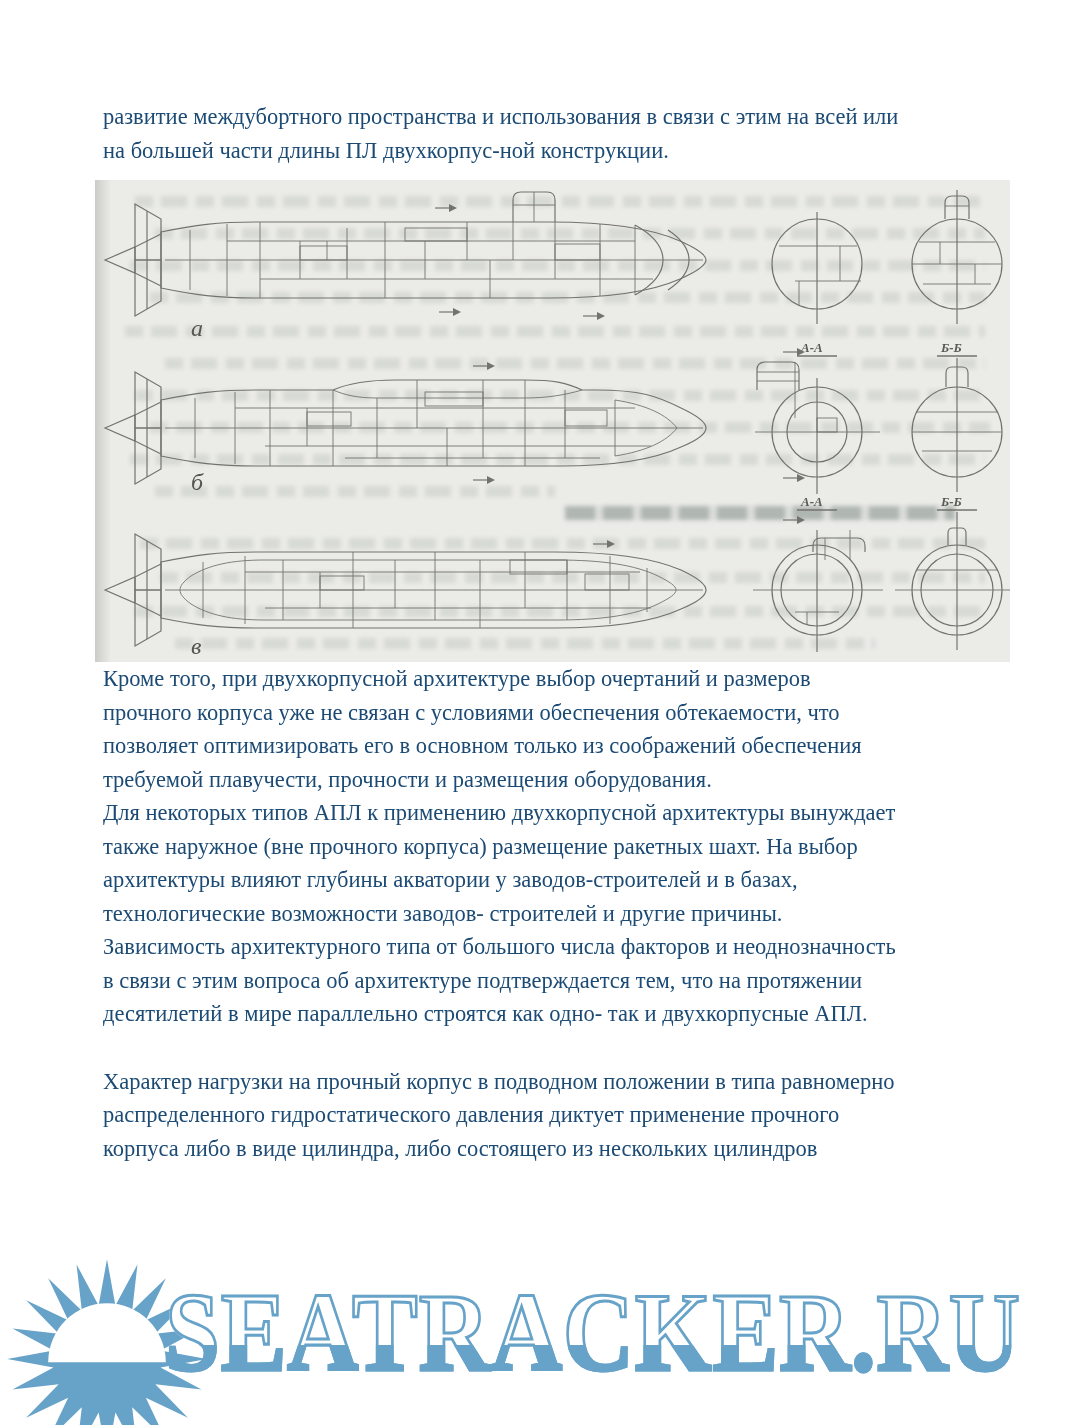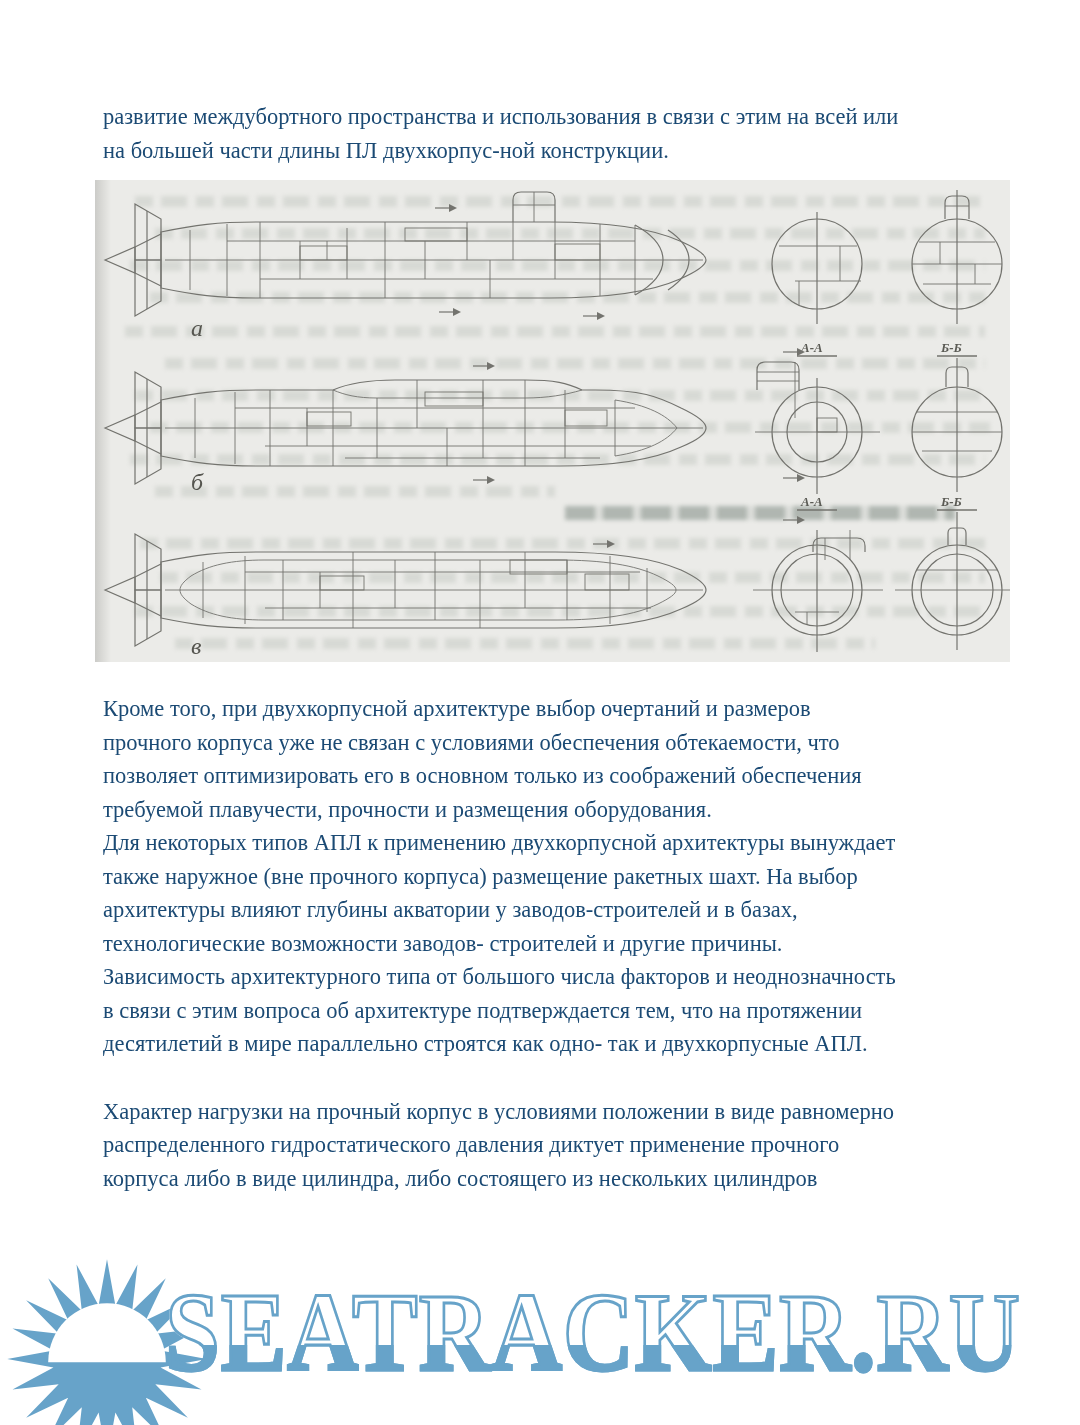--- a/index.html
+++ b/index.html
@@ -27,7 +27,7 @@
     letter-spacing: 0px;
   }
   .caption { margin-top: 6px; }
-  .mt30 { margin-top: 30px; }
+  .mt30 { }
   .mt33 { }
   .mt34 { margin-top: 34px; }
 

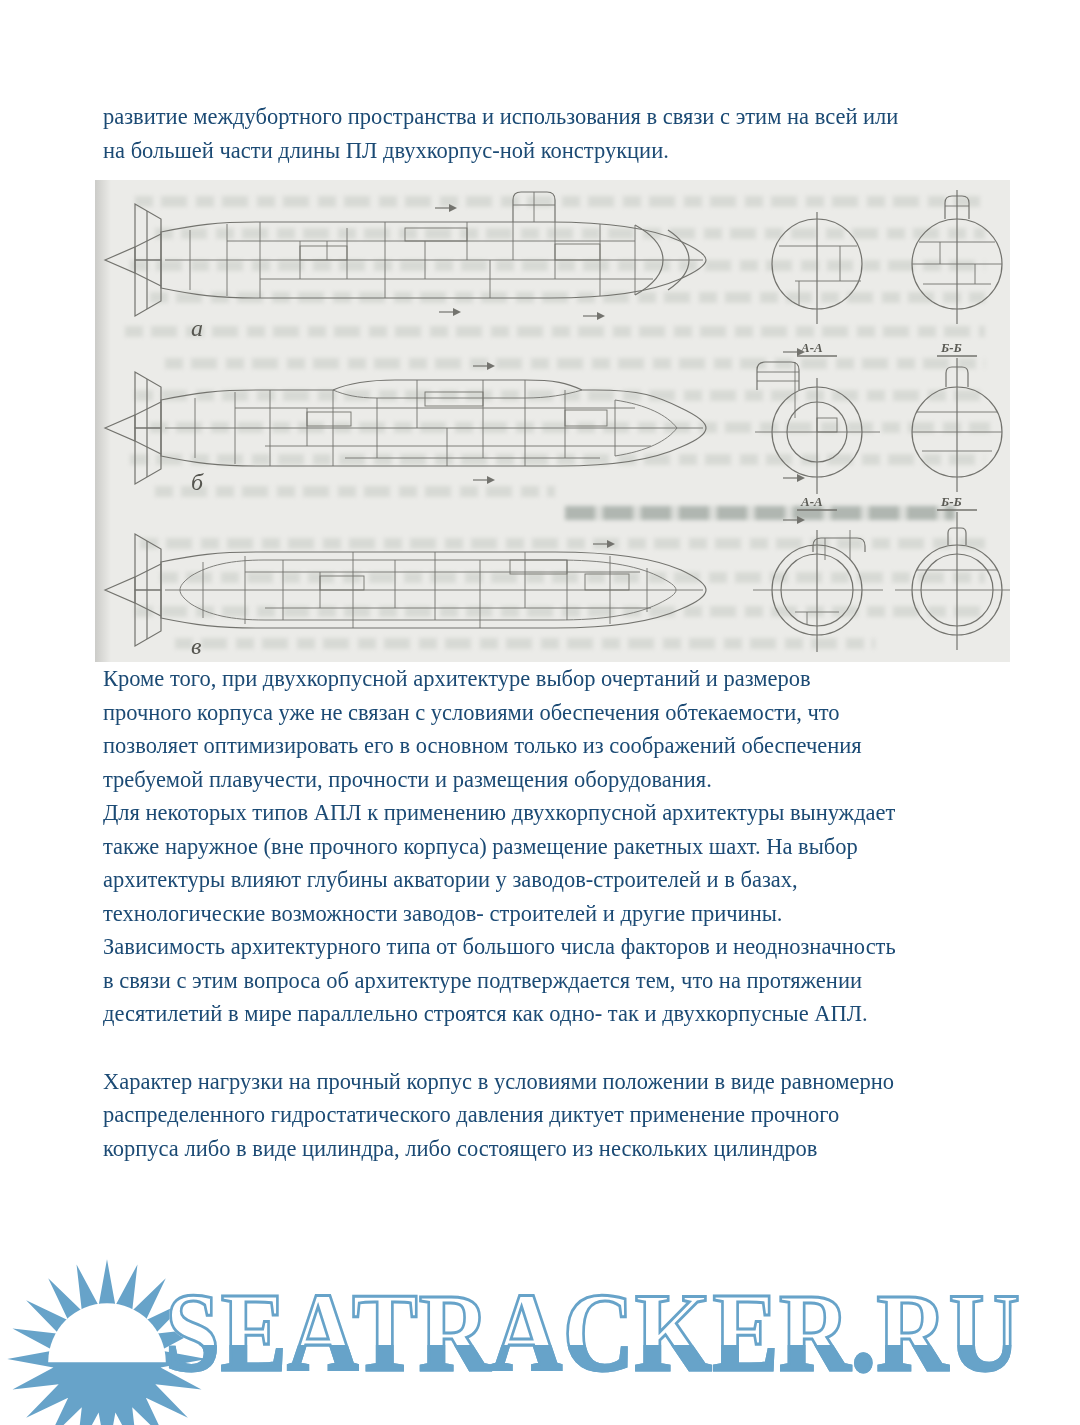--- a/index.html
+++ b/index.html
@@ -353,7 +353,7 @@
 в связи с этим вопроса об архитектуре подтверждается тем, что на протяжении
 десятилетий в мире параллельно строятся как одно- так и двухкорпусные АПЛ.</p>
 
-    <p class="body-text mt34">Характер нагрузки на прочный корпус в условиями положении в виде равномерно
+    <p class="body-text mt34">Характер нагрузки на прочный корпус в подводном положении в типа равномерно
 распределенного гидростатического давления диктует применение прочного
 корпуса либо в виде цилиндра, либо состоящего из нескольких цилиндров</p>
   </div>

